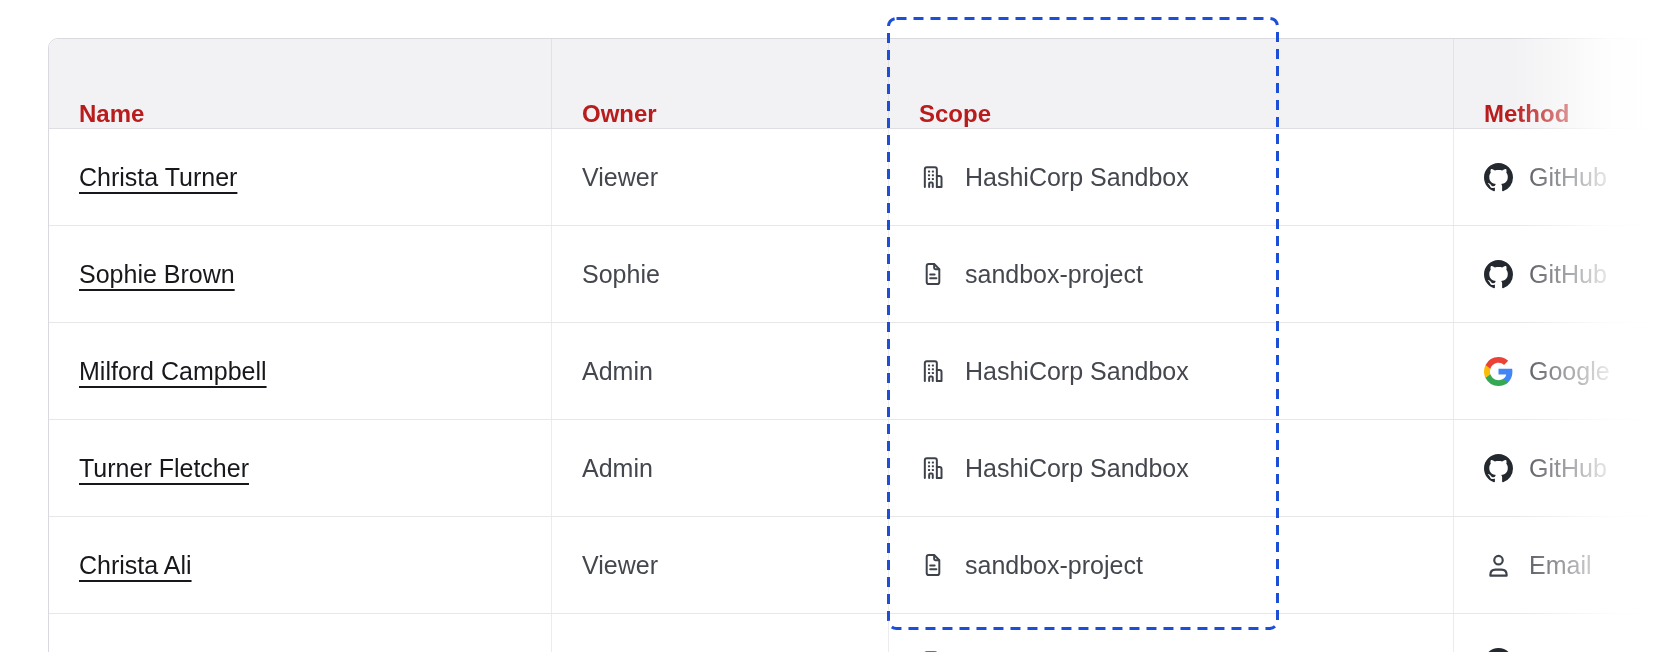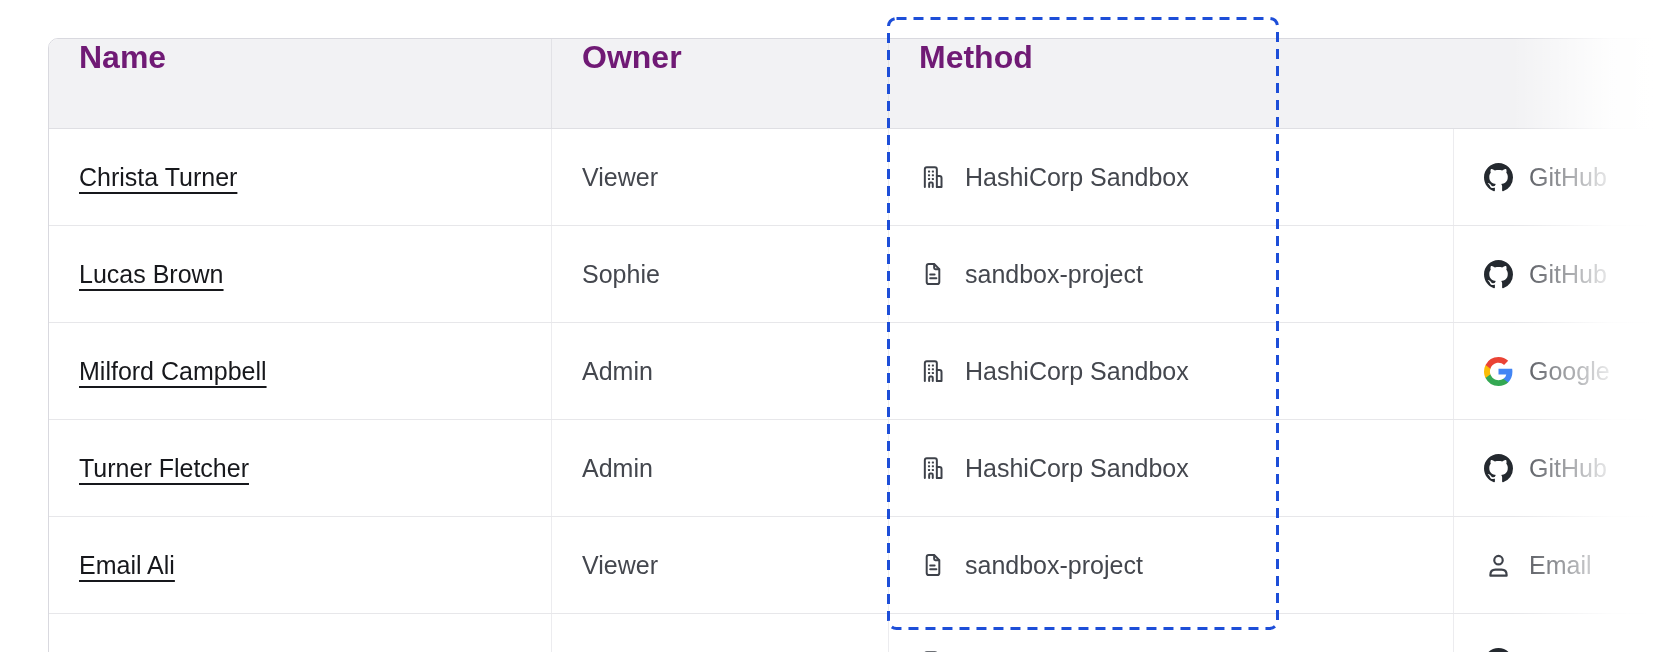--- a/index.html
+++ b/index.html
@@ -18,8 +18,8 @@
     border-bottom:1px solid #dfdfe3;box-sizing:border-box;
   }
   .th{
-    display:flex;align-items:flex-start;padding-left:30px;box-sizing:border-box;
-    font-size:32px;font-weight:700;color:#701a75;
+    display:flex;align-items:flex-end;padding-left:30px;box-sizing:border-box;
+    font-size:24px;font-weight:700;color:#b91c1c;
     border-right:1px solid #e2e2e6;
   }
   .th:last-child{border-right:none;}

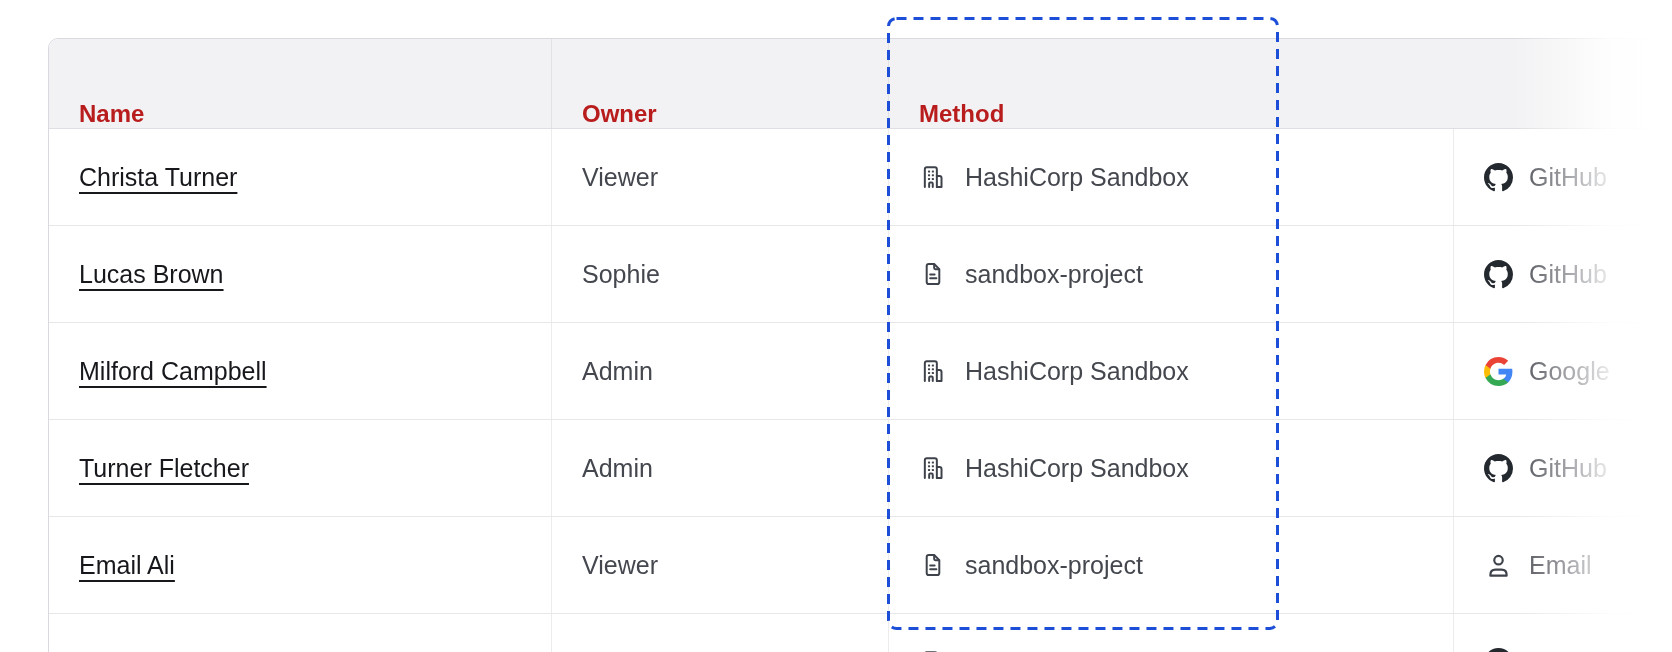--- a/index.html
+++ b/index.html
@@ -106,6 +106,9 @@
           <span>Owner</span>
         </div>
       <div class="th">
+          <span>Scope</span>
+        </div>
+      <div class="th">
           <span>Method</span>
         </div>
     </div>

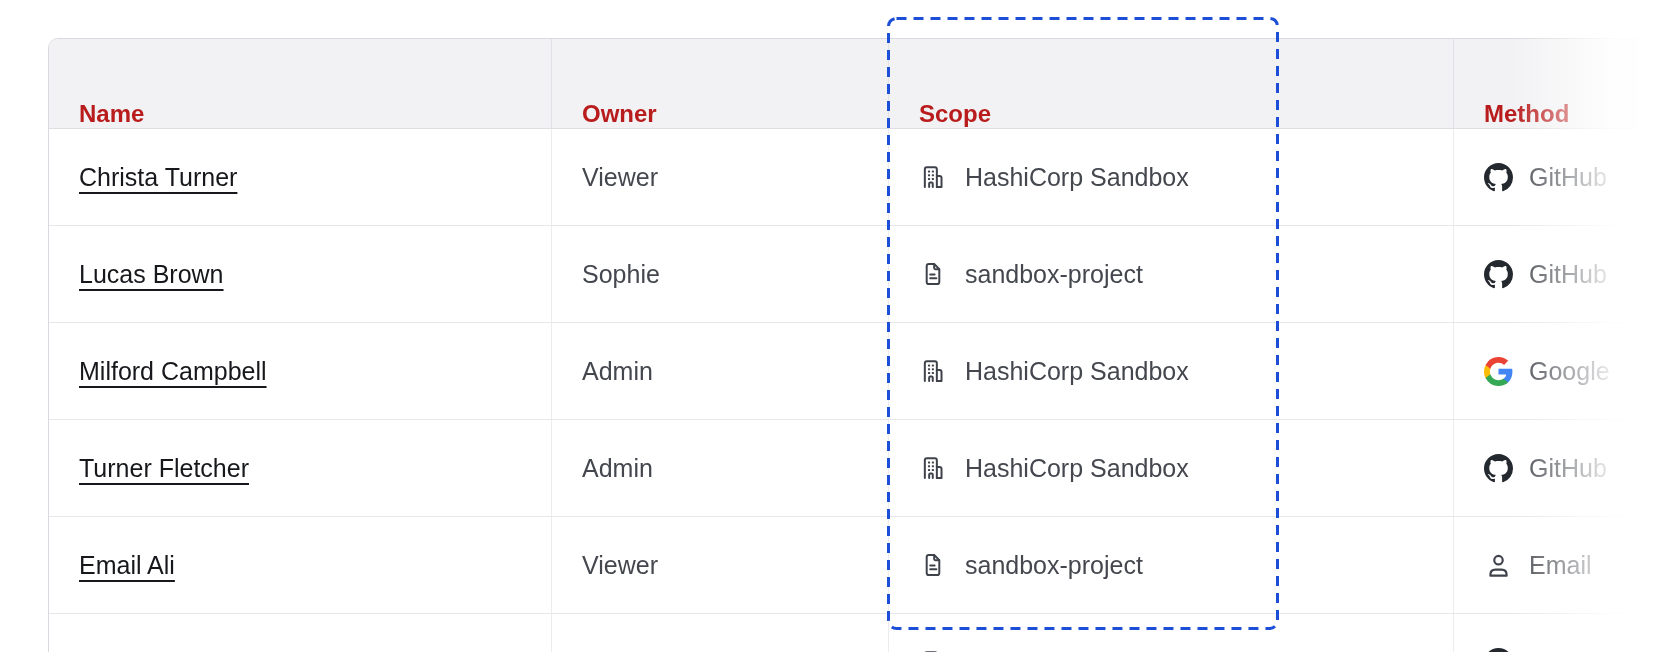--- a/index.html
+++ b/index.html
@@ -140,7 +140,7 @@
 
     <div class="trow">
       <div class="td col-name">
-          <a class="name-link">Lucas Brown</a>
+          <a class="name-link">Sophie Brown</a>
         </div>
       <div class="td col-role">
           <span>Sophie</span>

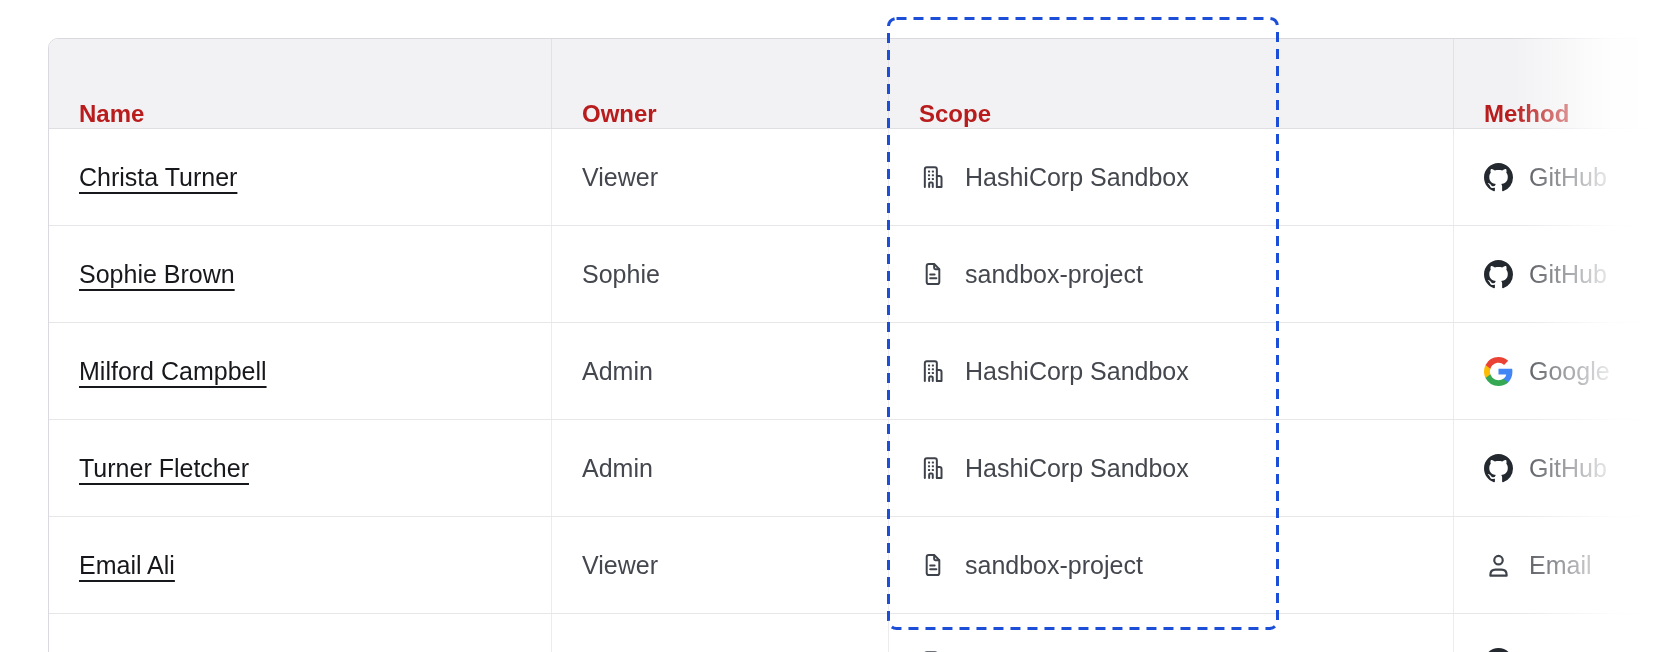--- a/index.html
+++ b/index.html
@@ -215,7 +215,7 @@
 
     <div class="trow">
       <div class="td col-name">
-          <a class="name-link">Email Ali</a>
+          <a class="name-link">Christa Ali</a>
         </div>
       <div class="td col-role">
           <span>Viewer</span>

